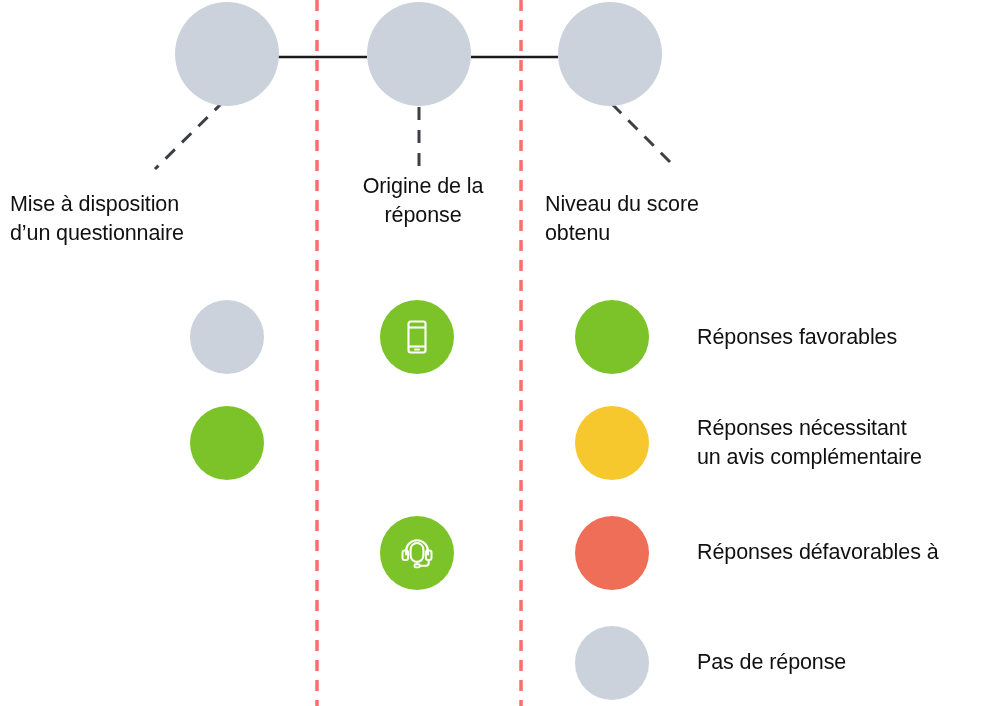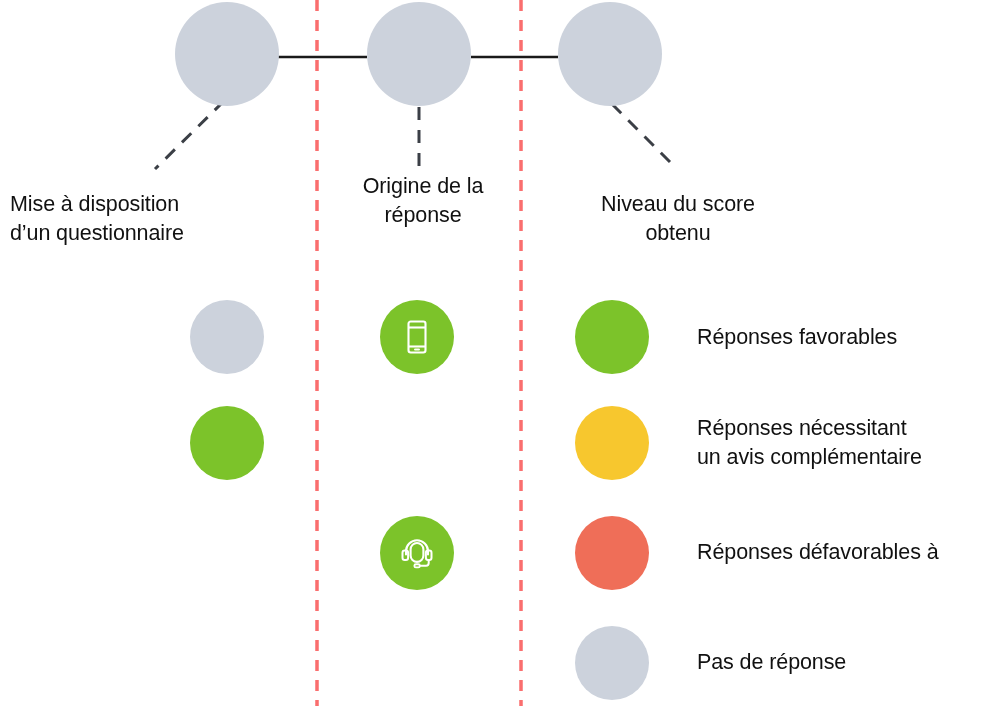--- a/index.html
+++ b/index.html
@@ -50,7 +50,7 @@
   }
   .caption-1 { left: 10px;  top: 190px; text-align: left; width: 300px; }
   .caption-2 { left: 330px; top: 172px; text-align: center; width: 186px; }
-  .caption-3 { left: 545px; top: 190px; text-align: center; width: 266px; }
+  .caption-3 { left: 545px; top: 190px; text-align: left; width: 266px; }
   .dot {
     position: absolute;
     border-radius: 50%;

